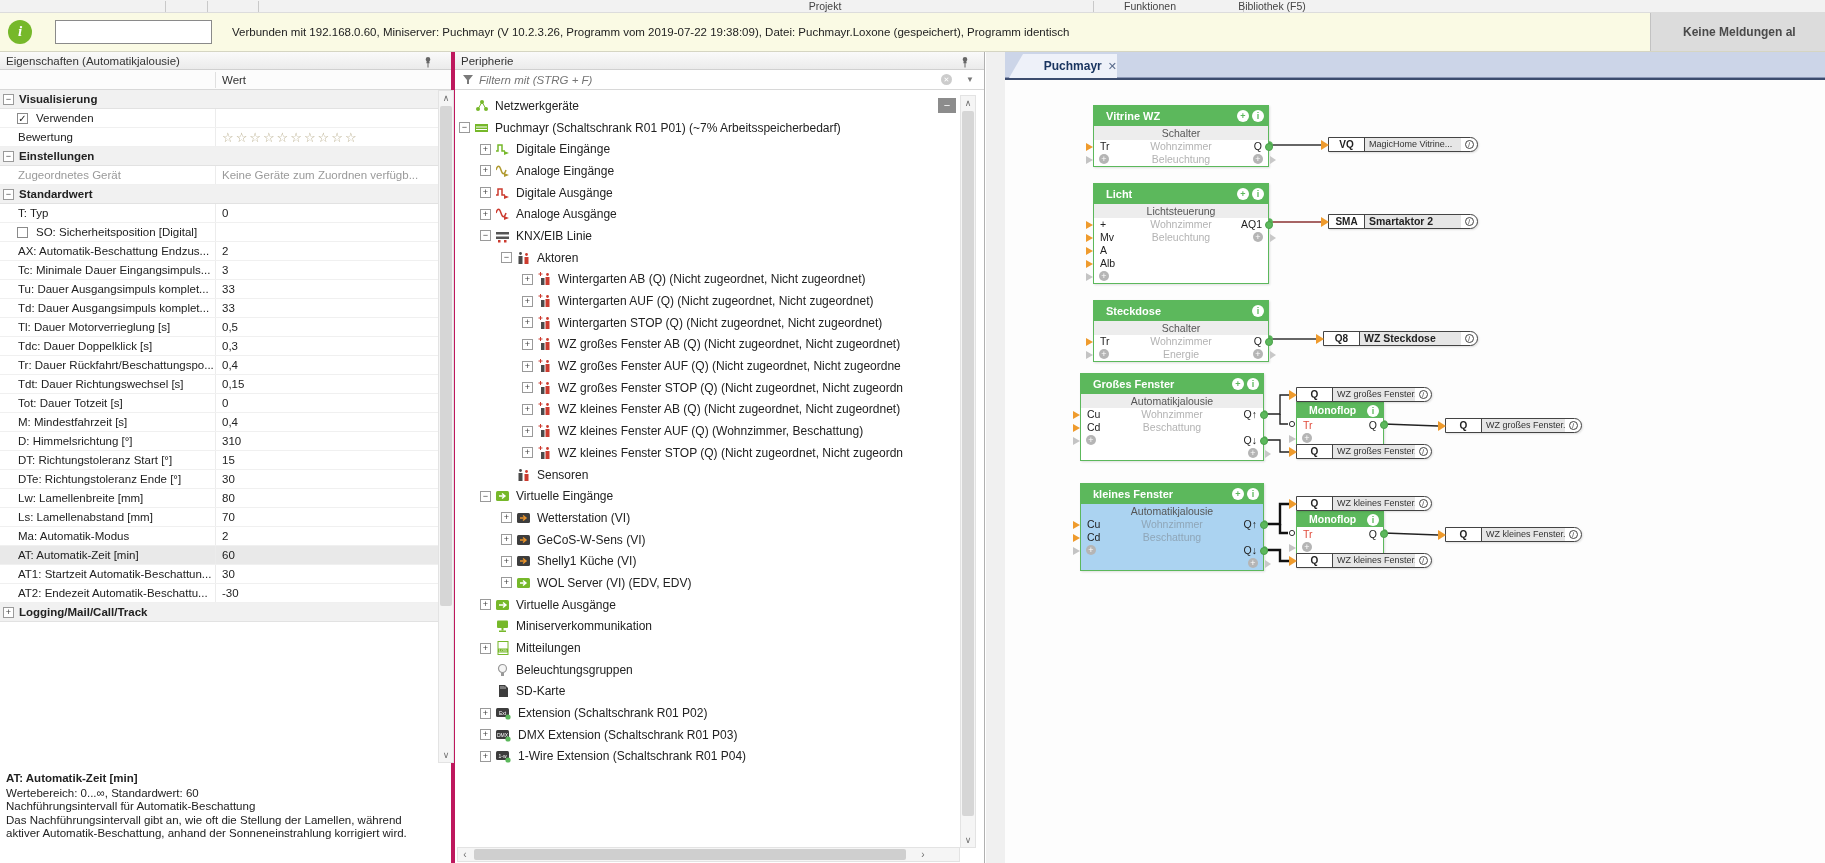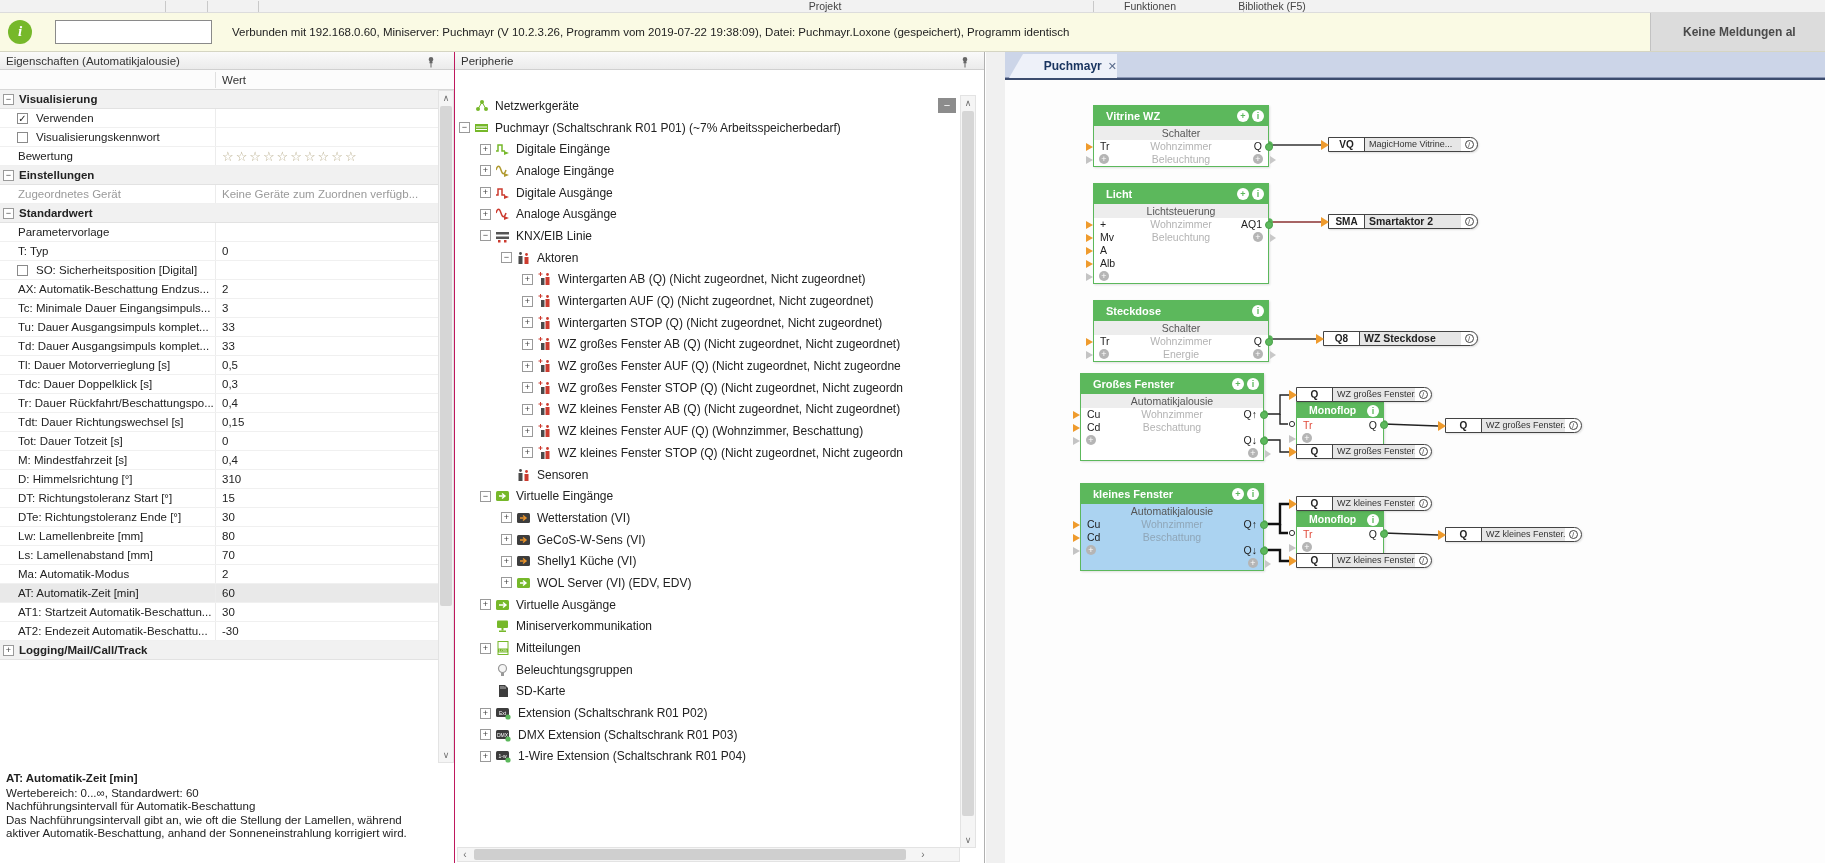--- a/index.html
+++ b/index.html
@@ -23,7 +23,7 @@
   .pin { position:absolute; top:3px; width:10px; height:12px; }
 
   
-  #propspanel { position:absolute; left:0; top:52px; width:455px; height:811px; background:#fff; border-right:1px solid #be185d; }
+  #propspanel { position:absolute; left:0; top:52px; width:455px; height:811px; background:#fff; border-right:4px solid #be185d; }
   #prop-cols { position:absolute; left:0; top:18px; width:100%; height:20px; background:#fcfcfc; border-bottom:1px solid #d8d8d8; }
   #prop-cols span { position:absolute; top:0; line-height:20px; color:#333; }
   #prop-cols .c1 { left:21px;margin-top:16px; } #prop-cols .c2 { left:222px; }

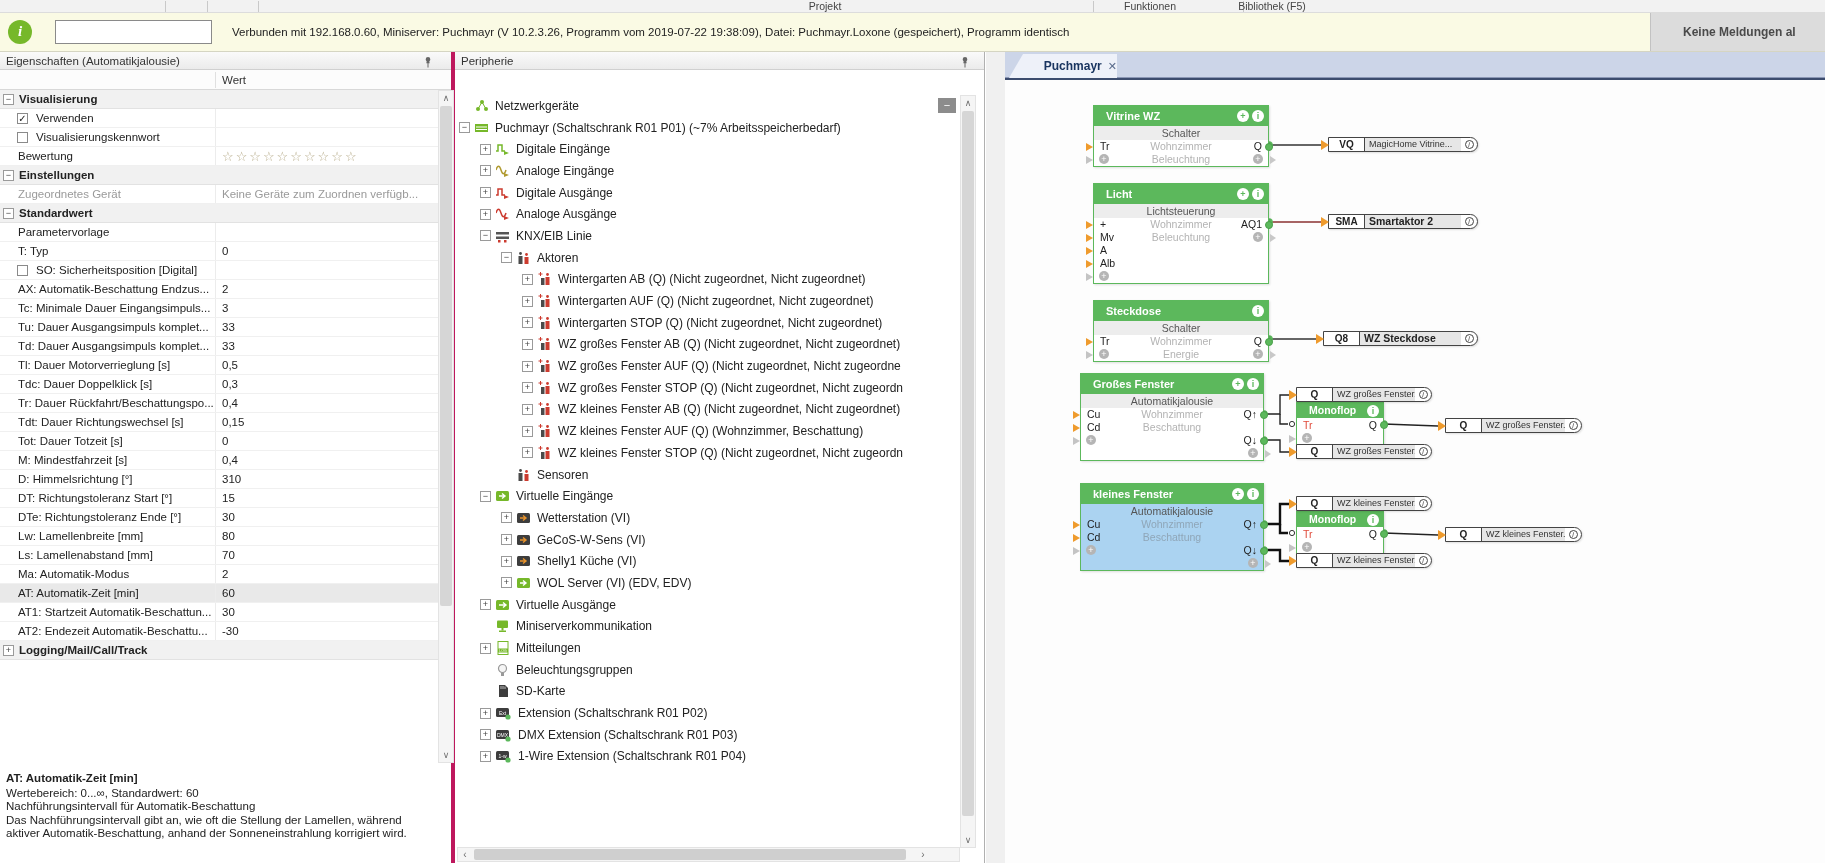--- a/index.html
+++ b/index.html
@@ -318,6 +318,14 @@
           <path d="M5 1a2.3 2.3 0 0 1 2.3 2.3c0 1.4-1 2-1 2l.4 2H3.3l.4-2s-1-.6-1-2A2.3 2.3 0 0 1 5 1z" fill="#666"></path>
           <rect x="4.5" y="7" width="1" height="4.5" fill="#666"></rect>
         </svg></span>
+  </div>
+  <div id="filter-row">
+    <span id="funnel"><svg width="11" height="10">
+          <polygon points="0,0 10,0 6,5 6,9 4,9 4,5" fill="#7a7a7a"></polygon>
+        </svg></span>
+    <input id="filter-input" placeholder="Filtern mit (STRG + F)" style="">
+    <span id="filter-clear">✕</span>
+    <span id="filter-drop">▼</span>
   </div>
   <div id="tree">
       <div class="trow" style="padding-left: 2px; align-items: center;">

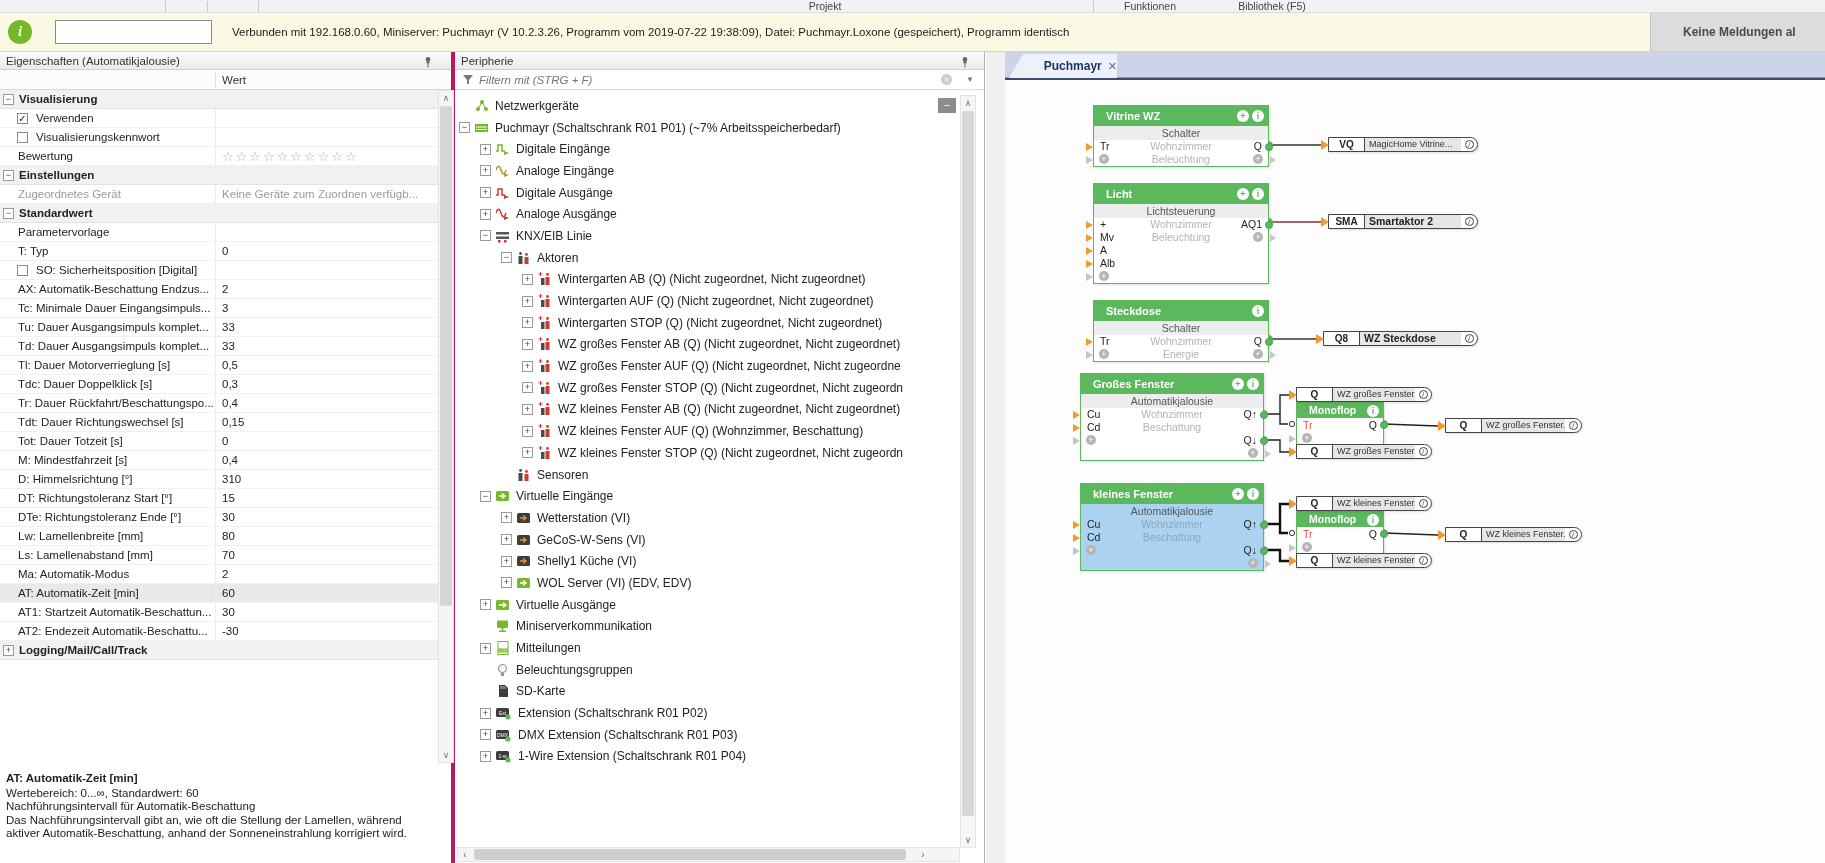--- a/index.html
+++ b/index.html
@@ -153,12 +153,6 @@
         <span class="vline"></span>
         <span class="pcb">✓</span>
         <span class="plabel withcb">Verwenden</span>
-        <span class="pvalue"></span>
-      </div>
-      <div class="prow">
-        <span class="vline"></span>
-        <span class="pcb"></span>
-        <span class="plabel withcb">Visualisierungskennwort</span>
         <span class="pvalue"></span>
       </div>
       <div class="prow">

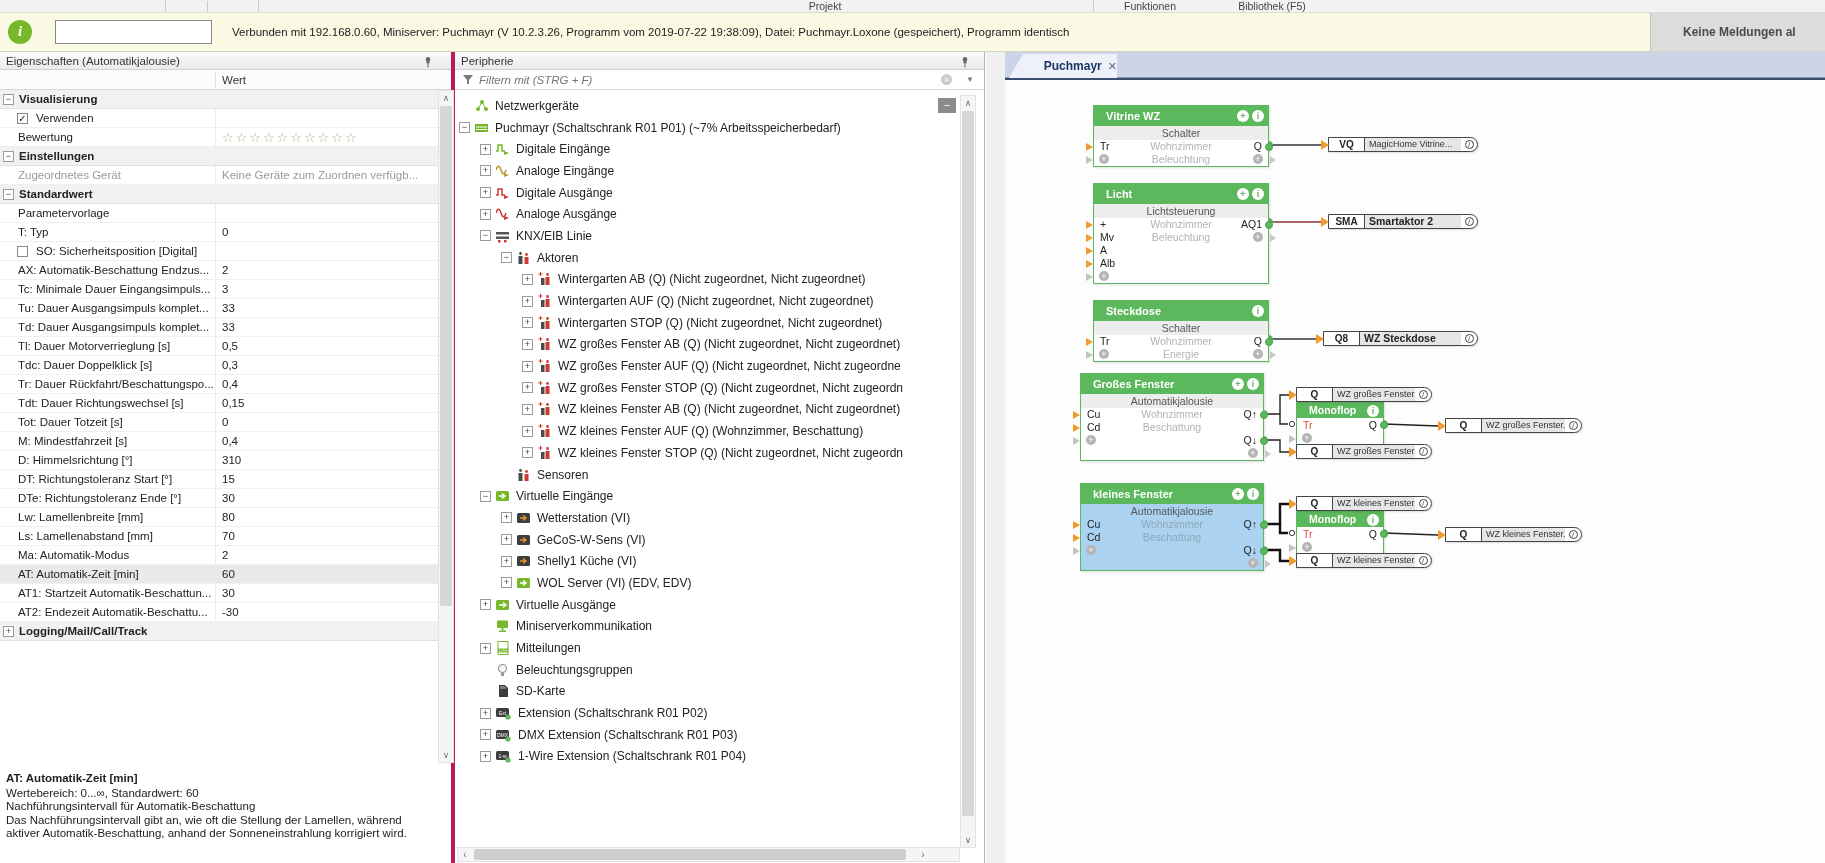--- a/index.html
+++ b/index.html
@@ -172,11 +172,6 @@
       <div class="prow group">
         <span class="gbox">−</span>
         <span class="glabel">Standardwert</span>
-      </div>
-      <div class="prow">
-        <span class="vline"></span>
-        <span class="plabel">Parametervorlage</span>
-        <span class="pvalue"></span>
       </div>
       <div class="prow">
         <span class="vline"></span>

